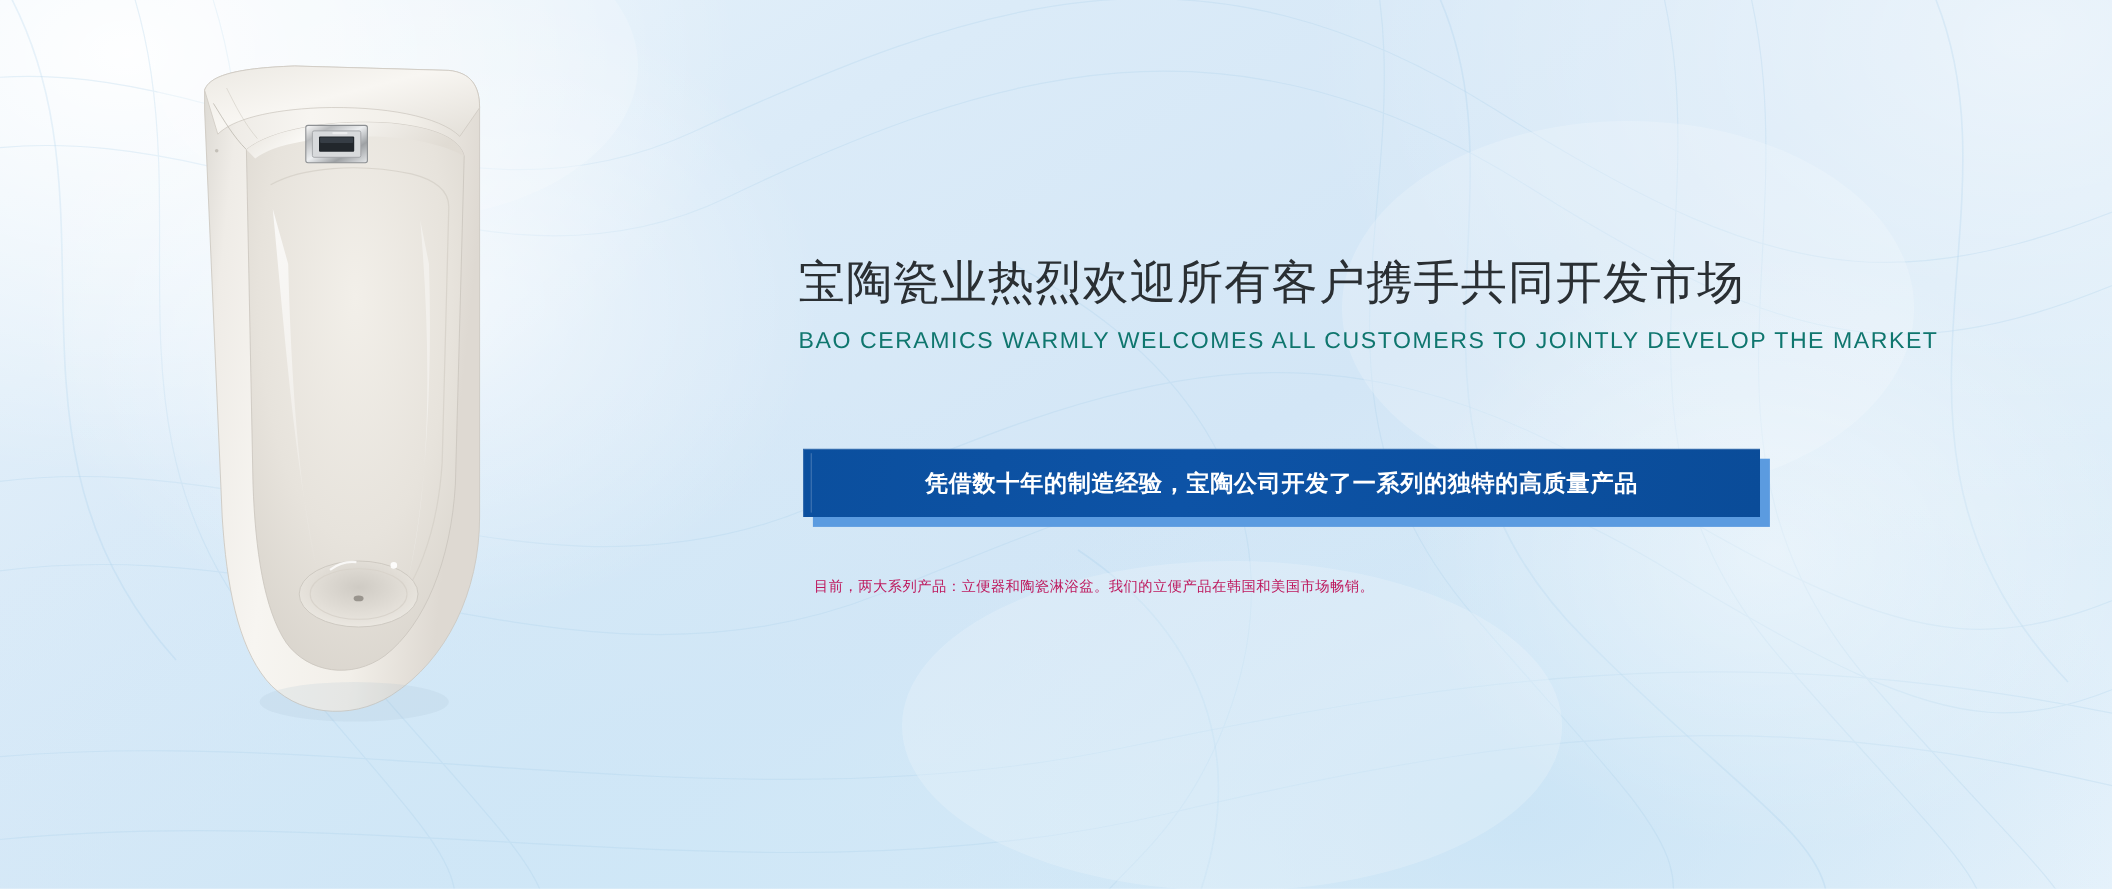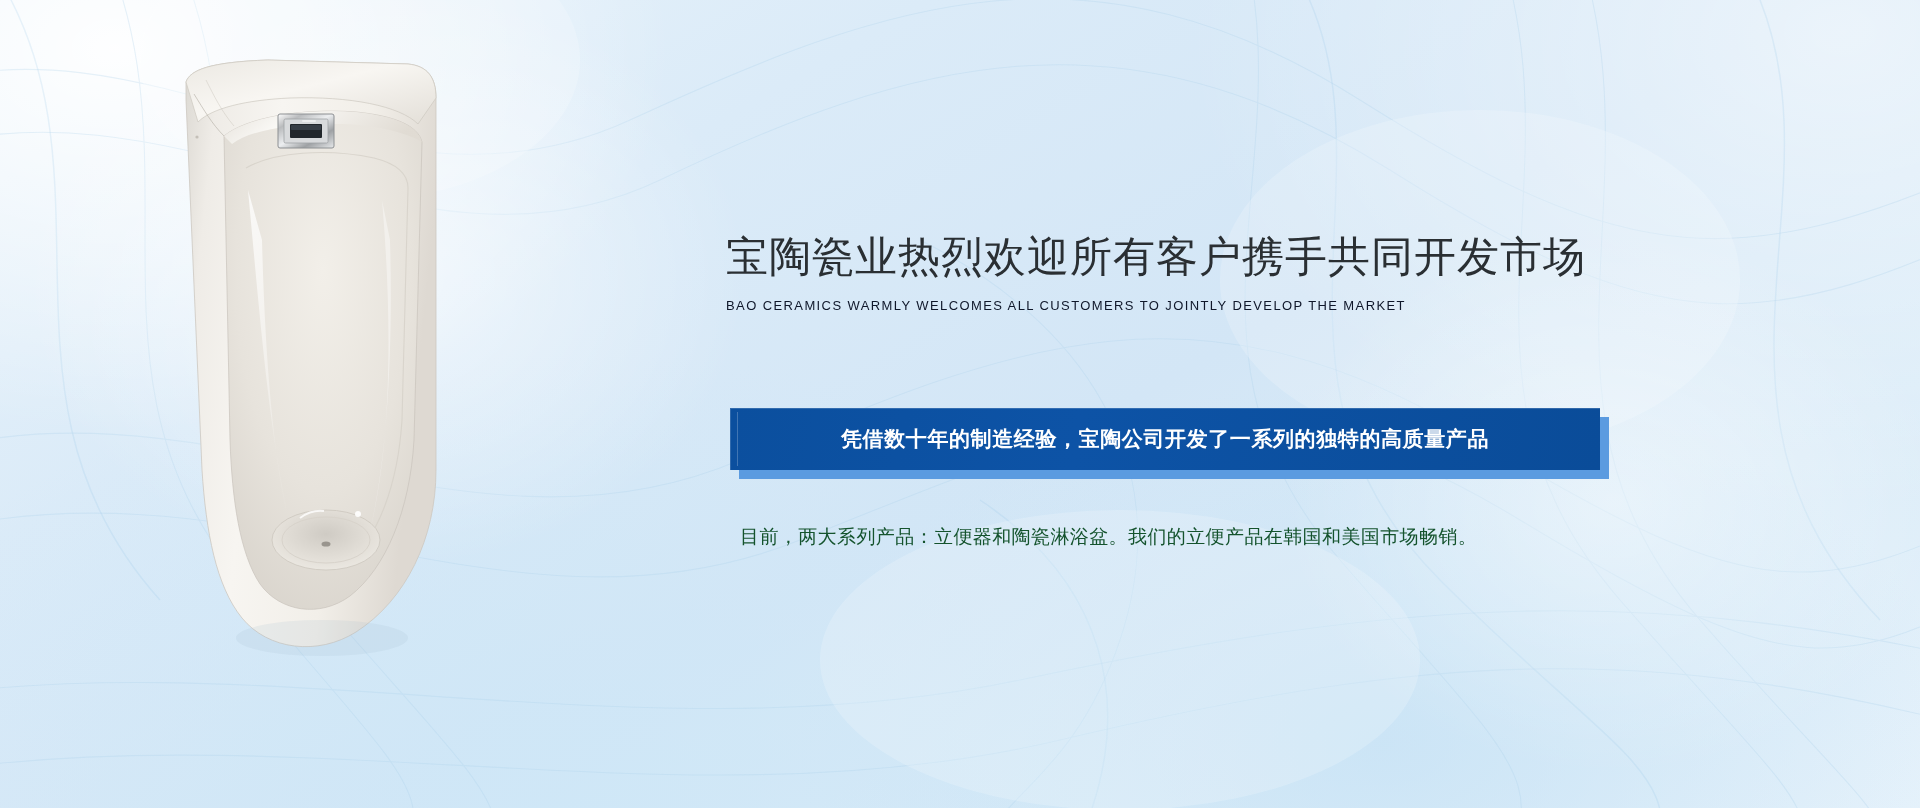--- a/index.html
+++ b/index.html
@@ -73,9 +73,9 @@
   }
   .subhead {
     margin-top: 16px;
-    font-size: 13px;
+    font-size: 21px;
     letter-spacing: 1.4px;
-    color: #0f172a;
+    color: #0f766e;
     font-weight: 400;
     white-space: nowrap;
     font-family: "Liberation Sans", "DejaVu Sans", sans-serif;

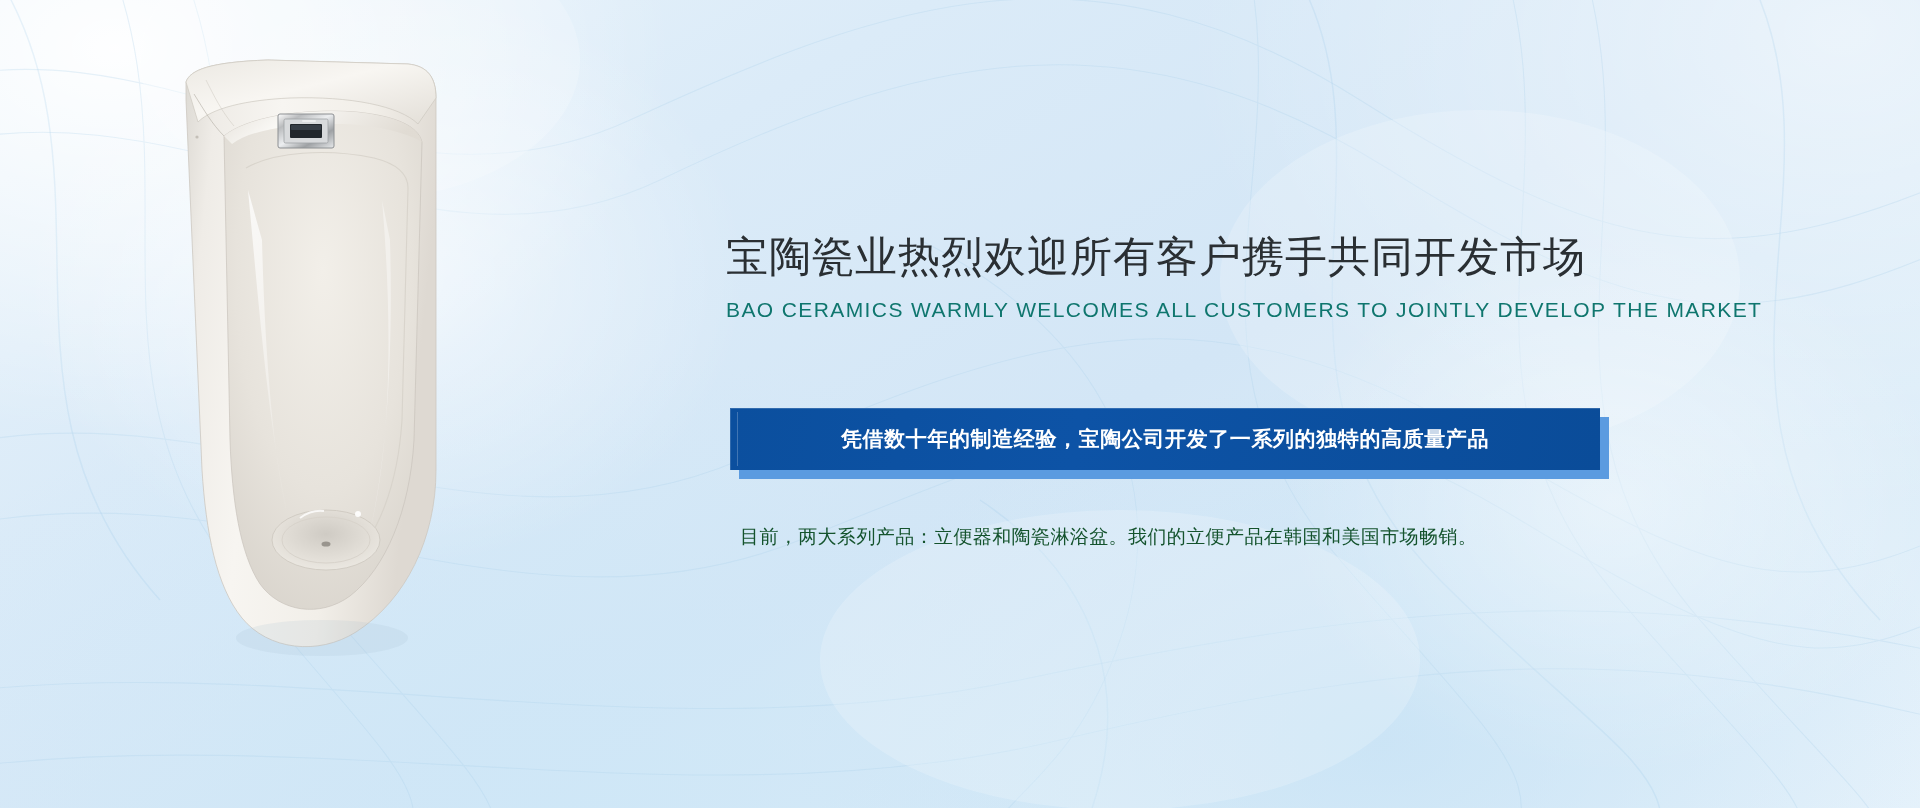--- a/index.html
+++ b/index.html
@@ -131,8 +131,8 @@
     position: absolute;
     left: 740px;
     top: 524px;
-    font-size: 19px;
-    color: #14532d;
+    font-size: 13px;
+    color: #be185d;
     letter-spacing: 0.4px;
     white-space: nowrap;
     font-family: "Liberation Sans", "DejaVu Sans", sans-serif;

